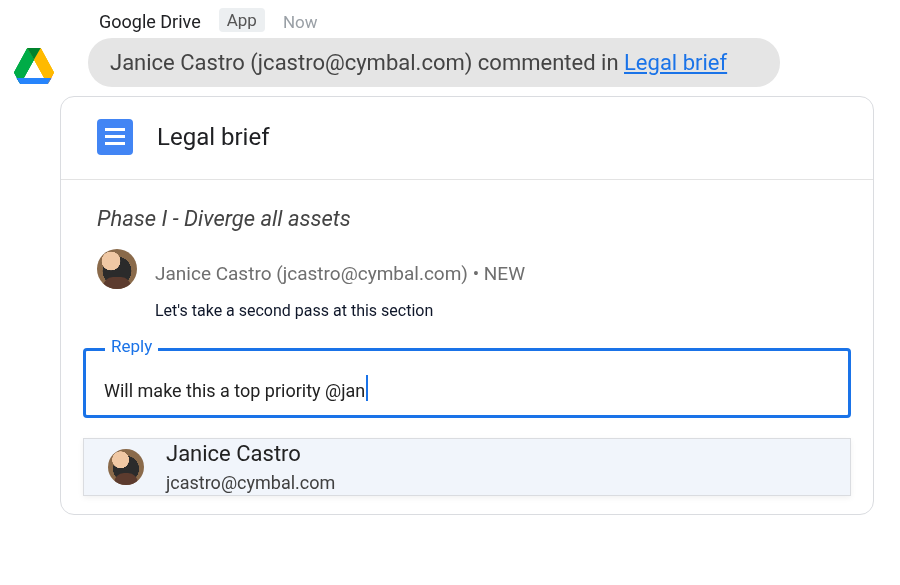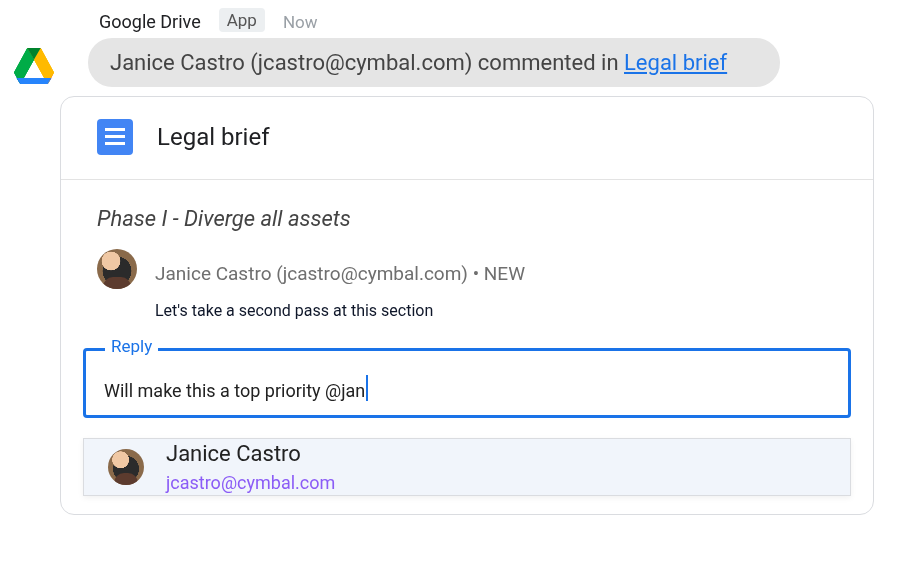--- a/index.html
+++ b/index.html
@@ -167,7 +167,7 @@
   }
   .suggest .avatar { width:36px; height:36px; }
   .suggest-name { font-size: 22px; color:#222; }
-  .suggest-email { font-size: 18px; color:#8b5cf6; margin-top:6px; }
+  .suggest-email { font-size: 18px; color:#404040; margin-top:6px; }
 </style>
 </head>
 <body>

